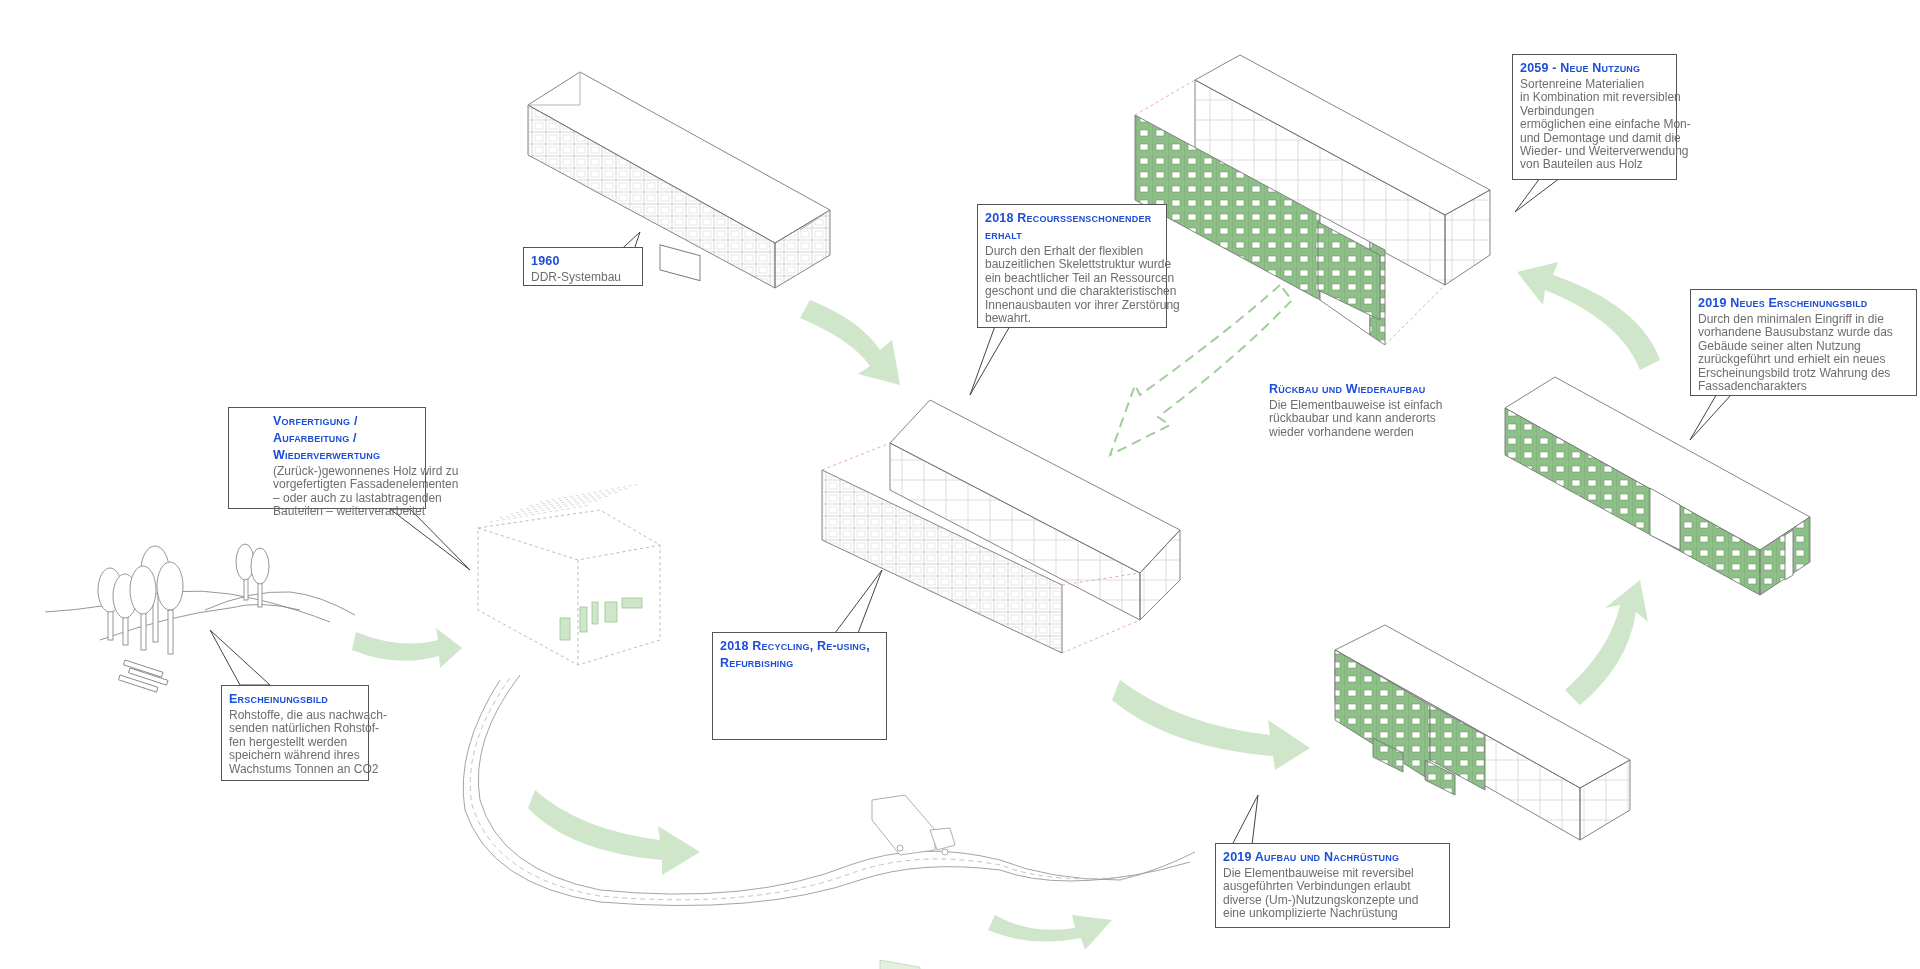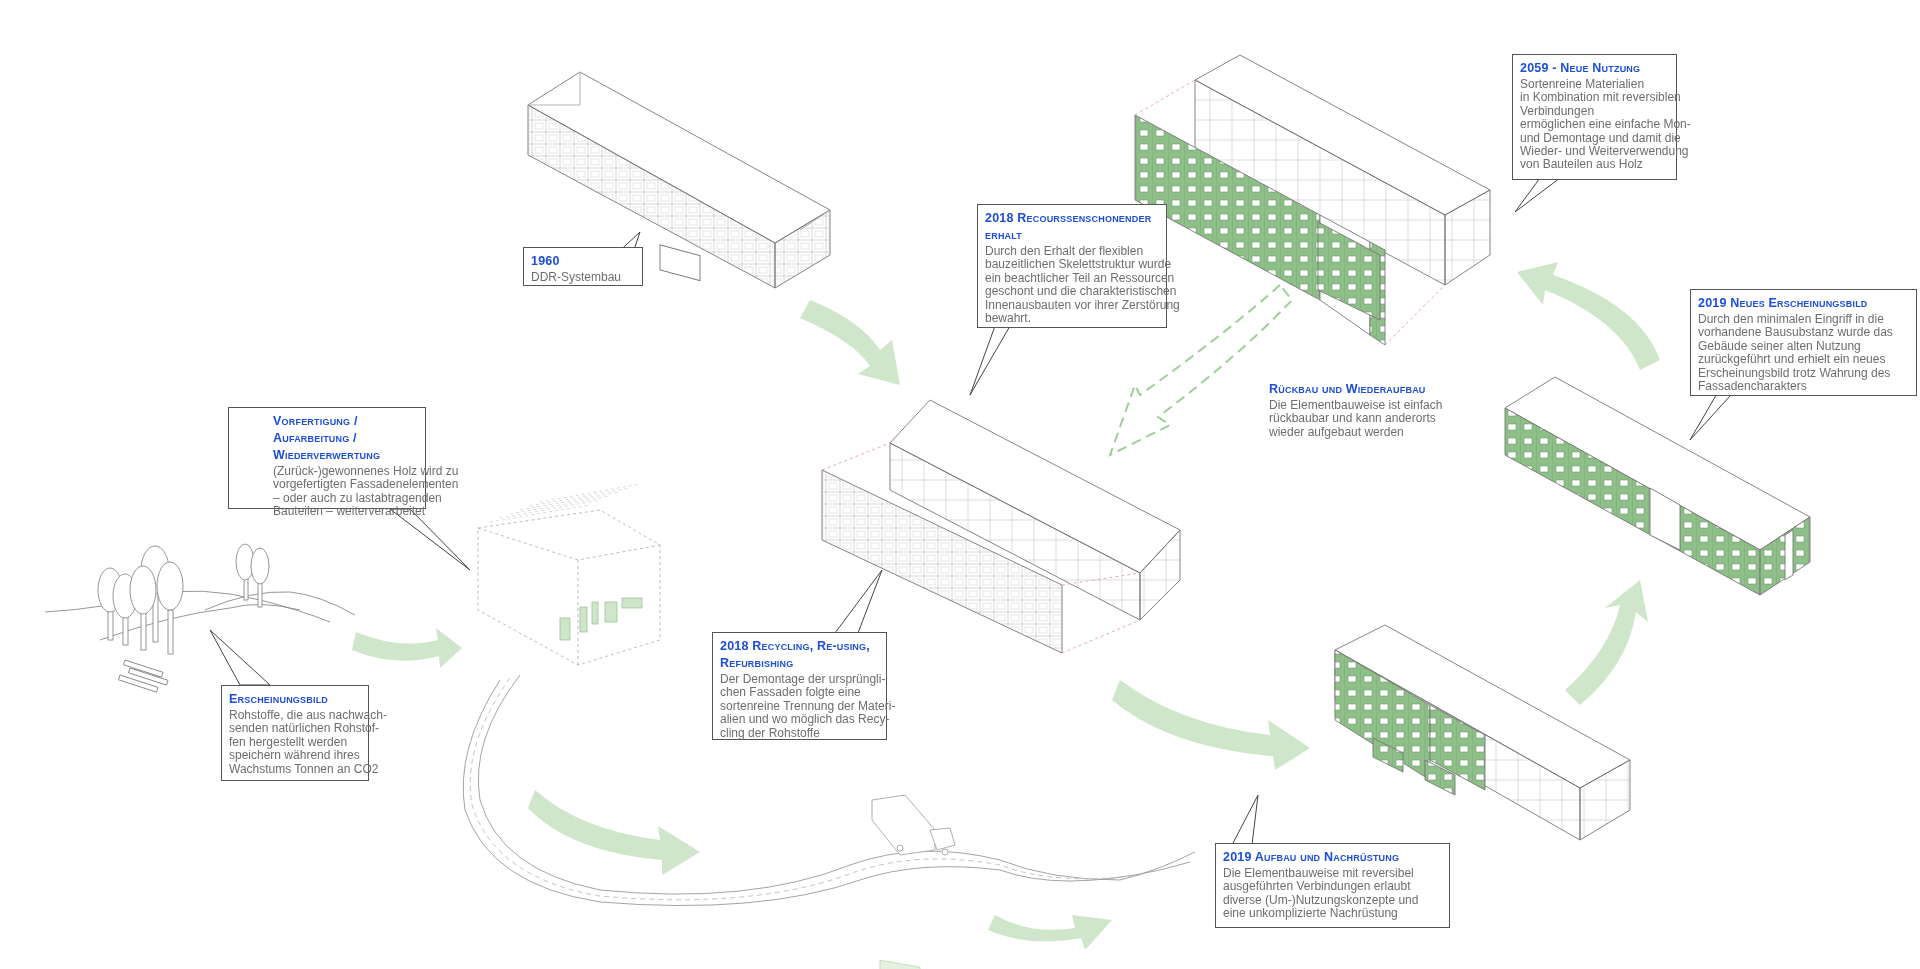--- a/index.html
+++ b/index.html
@@ -206,7 +206,7 @@
   <div class="c-body">
     <span>Die Elementbauweise ist einfach</span>
     <span>rückbaubar und kann anderorts</span>
-    <span>wieder aufgebaut werden</span>
+    <span>wieder vorhandene werden</span>
   </div>
 </div>
 

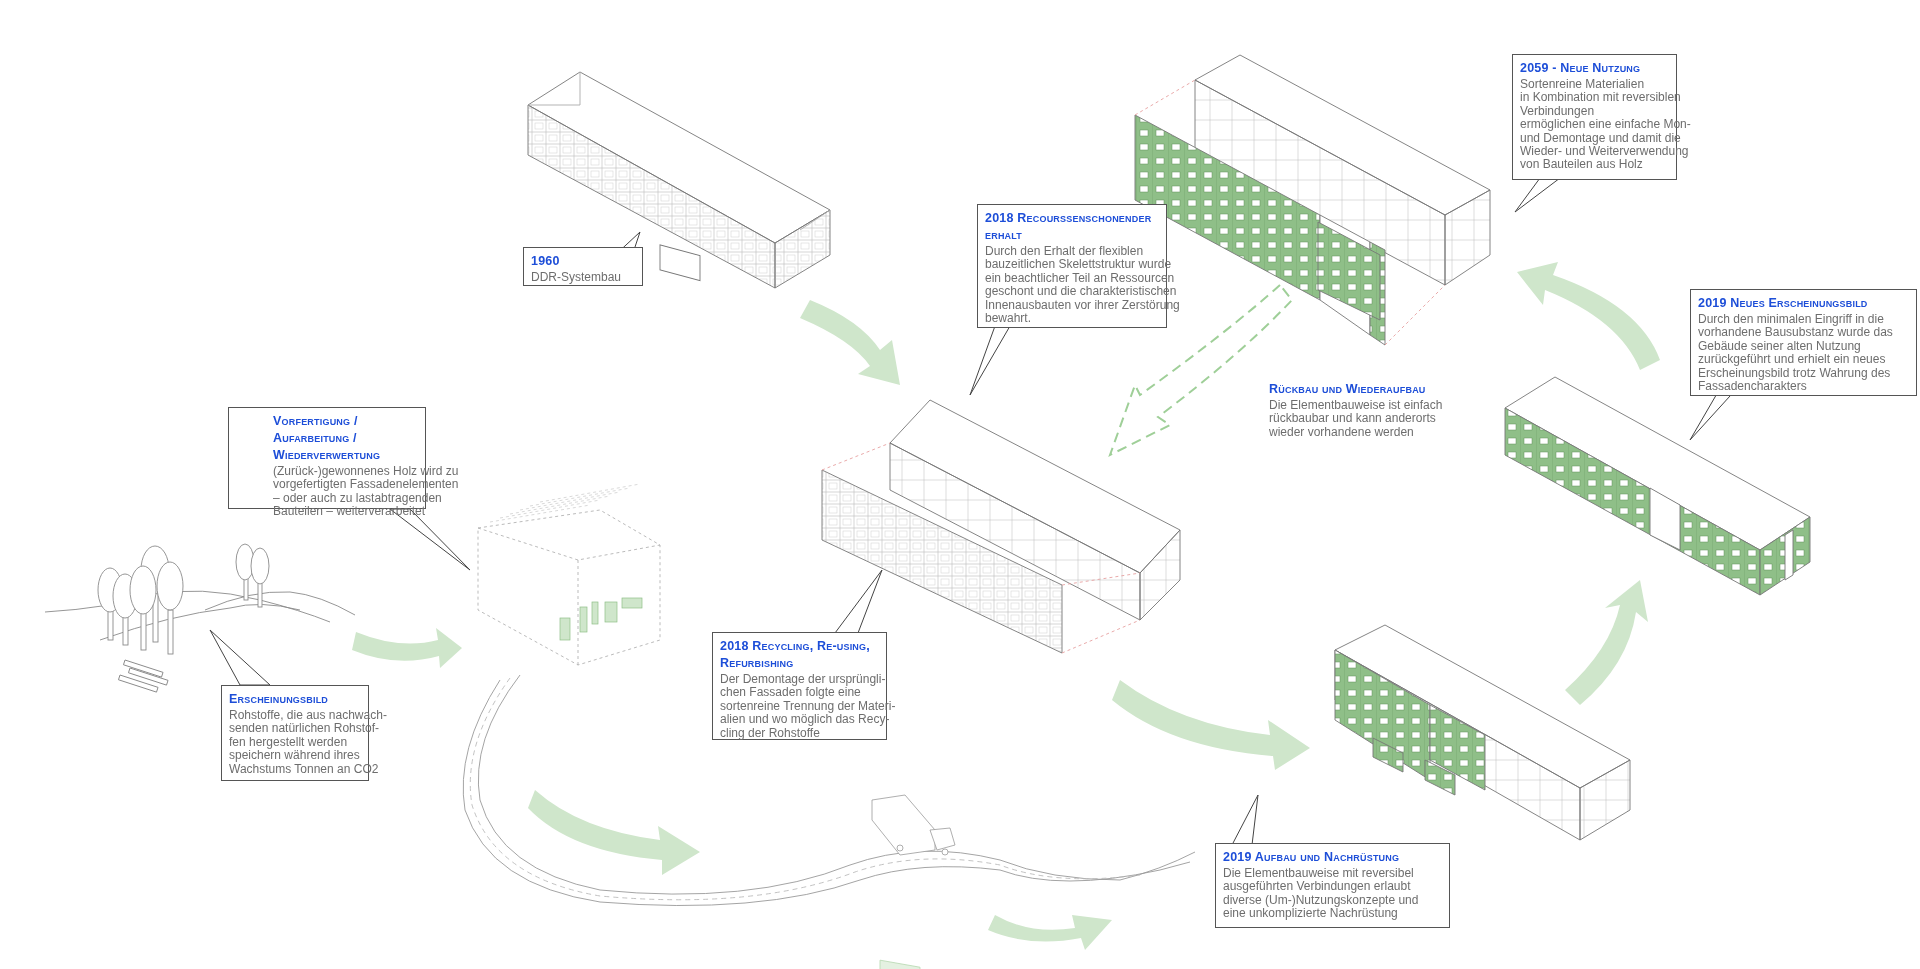--- a/index.html
+++ b/index.html
@@ -233,13 +233,6 @@
 
 <div class="callout" style="left:712px;top:632px;width:175px;height:108px;">
   <div class="c-title"><span class="yr">2018</span> <span>Recycling, Re-using, Refurbishing</span></div>
-  <div class="c-body">
-    <span>Der Demontage der ursprüngli-</span>
-    <span>chen Fassaden folgte eine</span>
-    <span>sortenreine Trennung der Materi-</span>
-    <span>alien und wo möglich das Recy-</span>
-    <span>cling der Rohstoffe</span>
-  </div>
 </div>
 
 <div class="callout" style="left:1215px;top:843px;width:235px;height:85px;">

